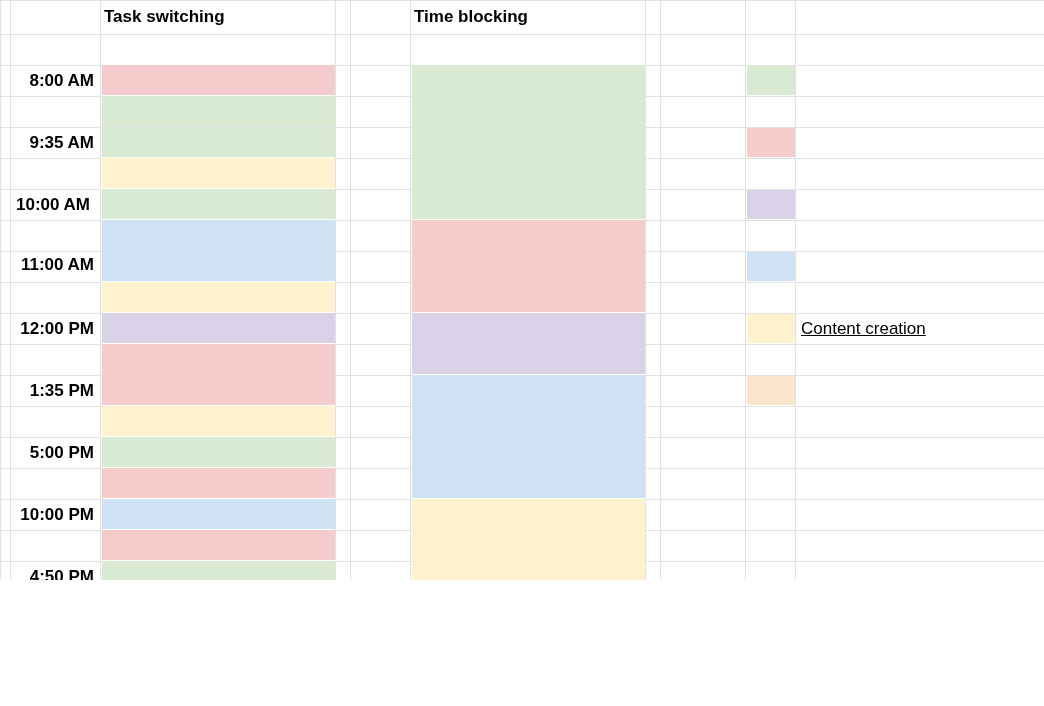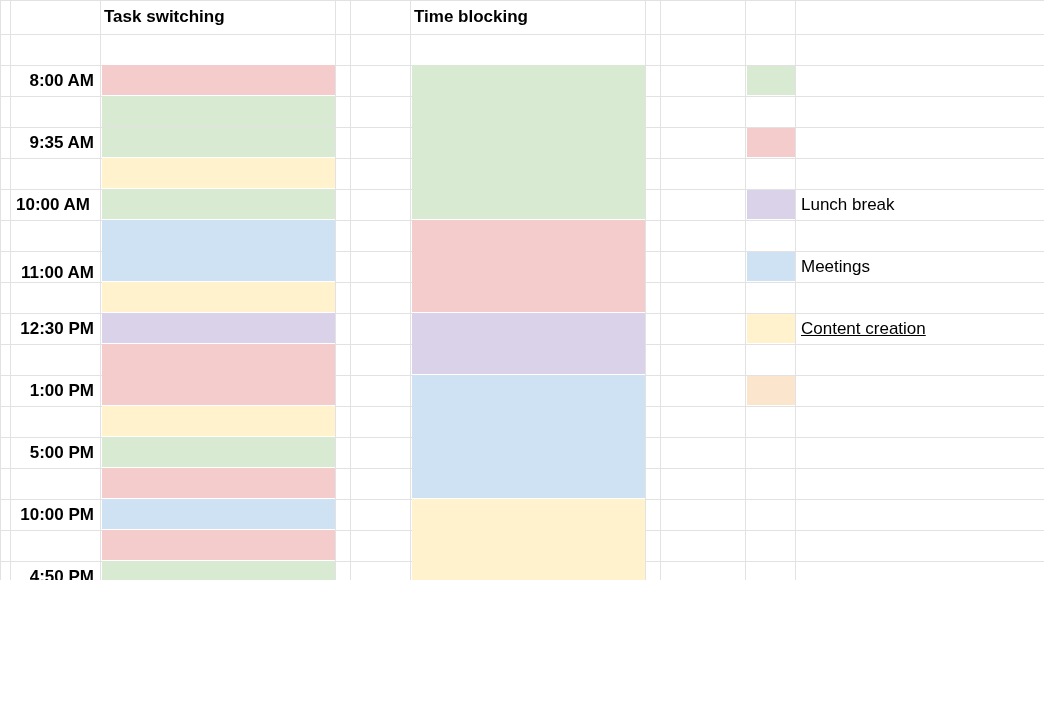--- a/index.html
+++ b/index.html
@@ -143,7 +143,6 @@
     <div class="swatch" style="left: 747px; top: 66px; width: 48px; height: 29px; background: rgb(217, 234, 211);"></div>
     <div class="swatch" style="left: 747px; top: 128px; width: 48px; height: 29px; background: rgb(244, 204, 204);"></div>
     <div class="swatch" style="left: 747px; top: 190px; width: 48px; height: 29px; background: rgb(217, 210, 233);"></div>
-    <div class="label " style="left: 801px; top: 189px; width: 239px; height: 31px;">Lunch break</div>
     <div class="swatch" style="left: 747px; top: 252px; width: 48px; height: 29px; background: rgb(207, 226, 243);"></div>
     <div class="label " style="left: 801px; top: 251px; width: 239px; height: 31px;">Meetings</div>
     <div class="swatch" style="left: 747px; top: 314px; width: 48px; height: 29px; background: rgb(255, 242, 204);"></div>

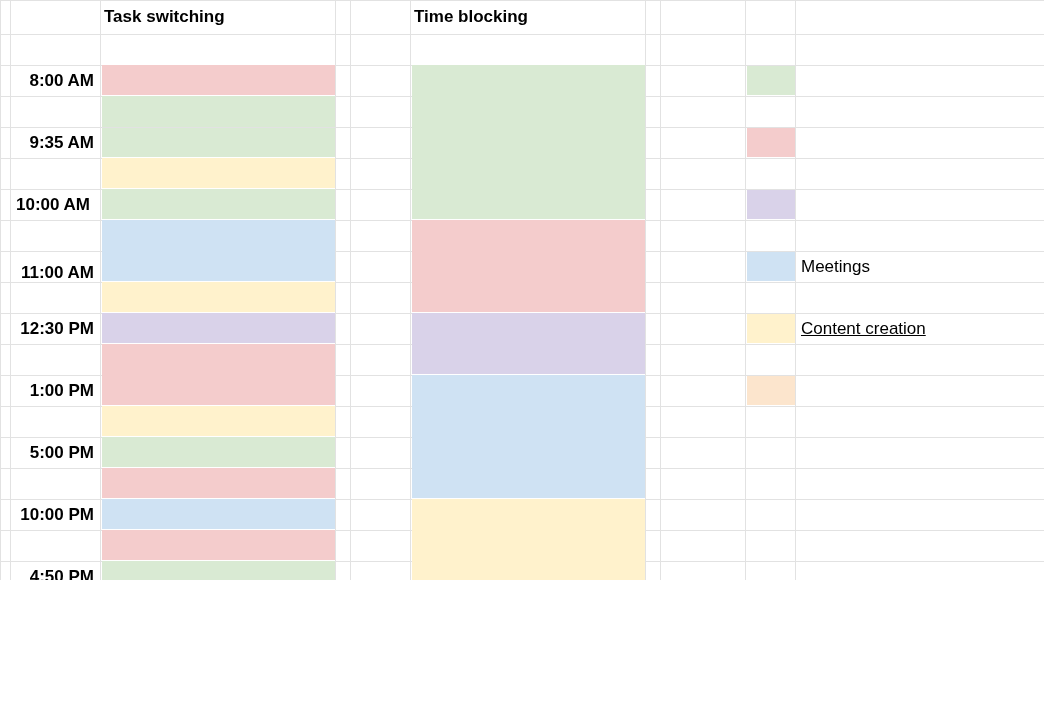--- a/index.html
+++ b/index.html
@@ -108,7 +108,7 @@
     <div class="label time" style="left: 10px; top: 65px; width: 86px; height: 31px;">8:00 AM</div>
     <div class="label time" style="left: 10px; top: 127px; width: 86px; height: 31px;">9:35 AM</div>
     <div class="label time" style="left: 0; top: 189px; width: 86px; height: 31px; margin-left: 6px;">10:00 AM</div>
-    <div class="label time" style="left: 10px; top: 257px; width: 86px; height: 31px;">11:00 AM</div>
+    <div class="label time" style="left: 10px; top: 249px; width: 86px; height: 31px;">11:00 AM</div>
     <div class="label time" style="left: 10px; top: 313px; width: 86px; height: 31px;">12:30 PM</div>
     <div class="label time" style="left: 10px; top: 375px; width: 86px; height: 31px;">1:00 PM</div>
     <div class="label time" style="left: 10px; top: 437px; width: 86px; height: 31px;">5:00 PM</div>

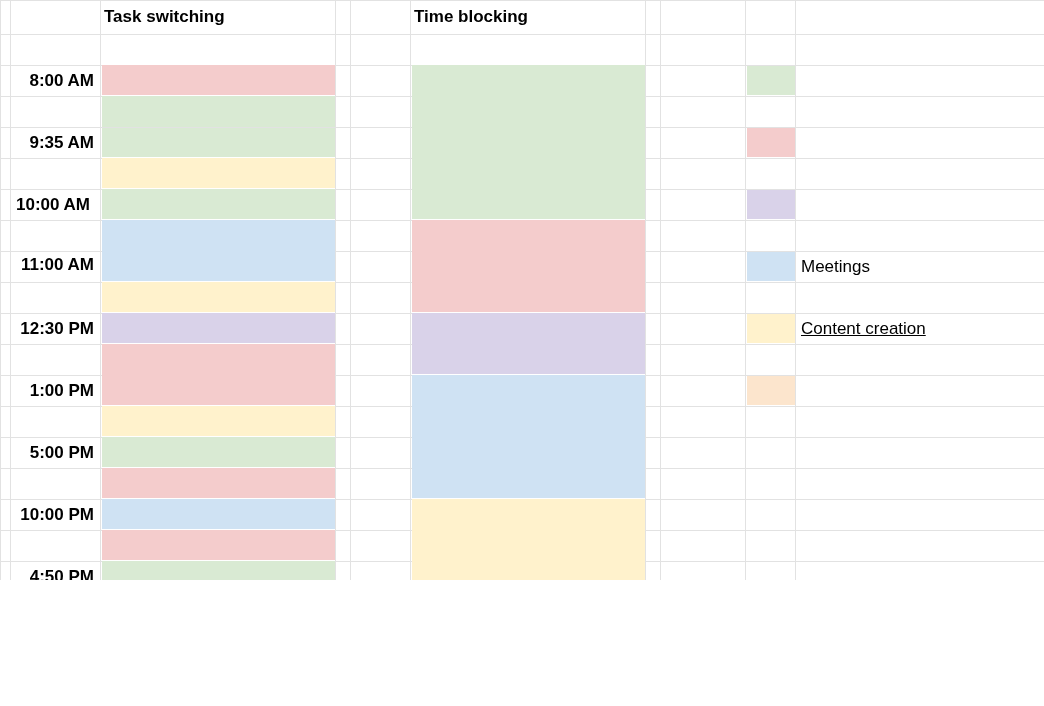--- a/index.html
+++ b/index.html
@@ -144,7 +144,6 @@
     <div class="swatch" style="left: 747px; top: 128px; width: 48px; height: 29px; background: rgb(244, 204, 204);"></div>
     <div class="swatch" style="left: 747px; top: 190px; width: 48px; height: 29px; background: rgb(217, 210, 233);"></div>
     <div class="swatch" style="left: 747px; top: 252px; width: 48px; height: 29px; background: rgb(207, 226, 243);"></div>
-    <div class="label " style="left: 801px; top: 251px; width: 239px; height: 31px;">Meetings</div>
     <div class="swatch" style="left: 747px; top: 314px; width: 48px; height: 29px; background: rgb(255, 242, 204);"></div>
     <div class="label " style="left: 801px; top: 313px; width: 239px; height: 31px; text-decoration: underline;">Content creation</div>
     <div class="swatch" style="left: 747px; top: 376px; width: 48px; height: 29px; background: rgb(252, 229, 205);"></div>

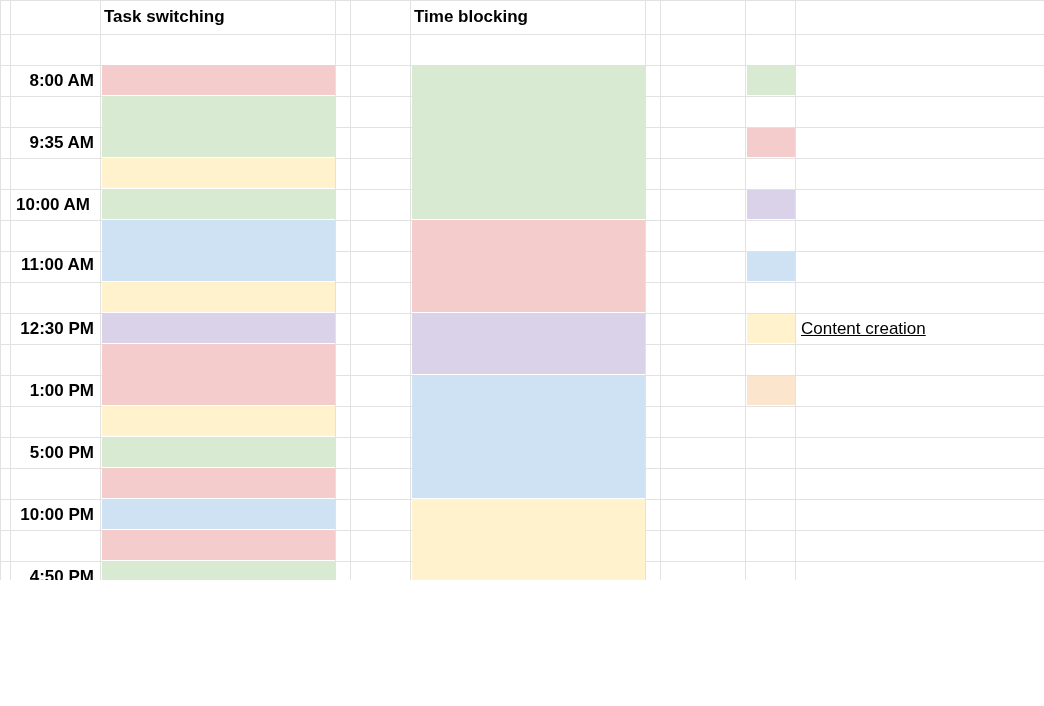--- a/index.html
+++ b/index.html
@@ -109,7 +109,7 @@
     <div class="label time" style="left: 10px; top: 127px; width: 86px; height: 31px;">9:35 AM</div>
     <div class="label time" style="left: 0; top: 189px; width: 86px; height: 31px; margin-left: 6px;">10:00 AM</div>
     <div class="label time" style="left: 10px; top: 249px; width: 86px; height: 31px;">11:00 AM</div>
-    <div class="label time" style="left: 10px; top: 313px; width: 86px; height: 31px;">12:30 PM</div>
+    <div class="label time" style="left: 10px; top: 313px; width: 86px; height: 31px;">12:00 PM</div>
     <div class="label time" style="left: 10px; top: 375px; width: 86px; height: 31px;">1:00 PM</div>
     <div class="label time" style="left: 10px; top: 437px; width: 86px; height: 31px;">5:00 PM</div>
     <div class="label time" style="left: 10px; top: 499px; width: 86px; height: 31px;">10:00 PM</div>

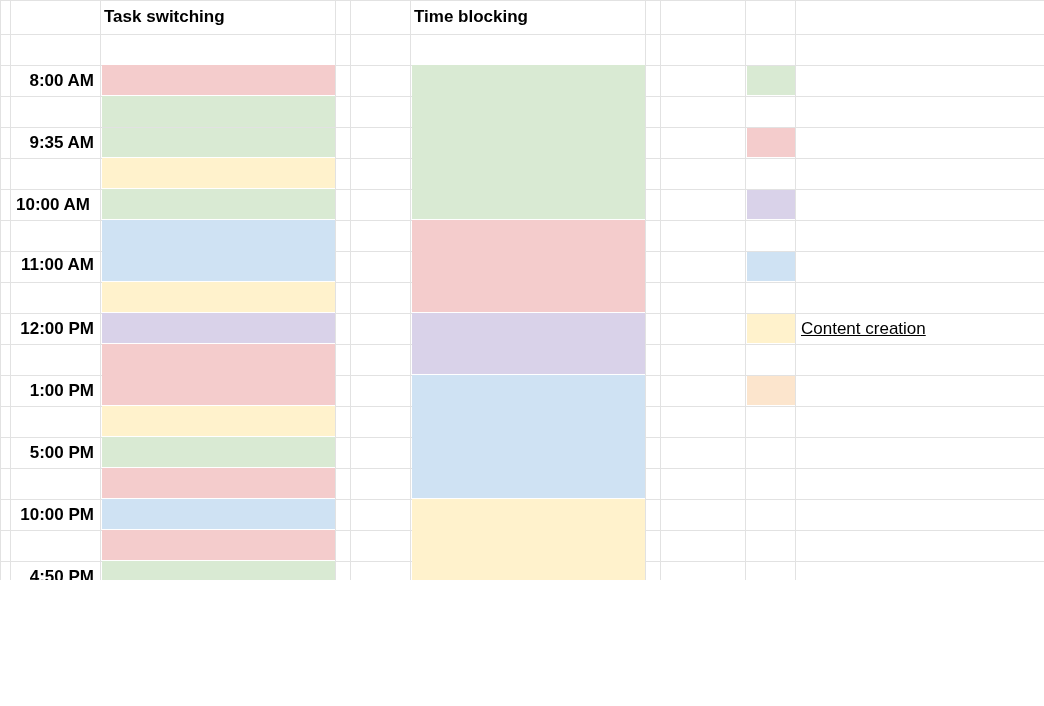--- a/index.html
+++ b/index.html
@@ -110,7 +110,7 @@
     <div class="label time" style="left: 0; top: 189px; width: 86px; height: 31px; margin-left: 6px;">10:00 AM</div>
     <div class="label time" style="left: 10px; top: 249px; width: 86px; height: 31px;">11:00 AM</div>
     <div class="label time" style="left: 10px; top: 313px; width: 86px; height: 31px;">12:00 PM</div>
-    <div class="label time" style="left: 10px; top: 375px; width: 86px; height: 31px;">1:00 PM</div>
+    <div class="label time" style="left: 10px; top: 375px; width: 86px; height: 31px;">1:35 PM</div>
     <div class="label time" style="left: 10px; top: 437px; width: 86px; height: 31px;">5:00 PM</div>
     <div class="label time" style="left: 10px; top: 499px; width: 86px; height: 31px;">10:00 PM</div>
     <div class="label time" style="left: 10px; top: 561px; width: 86px; height: 31px;">4:50 PM</div>

